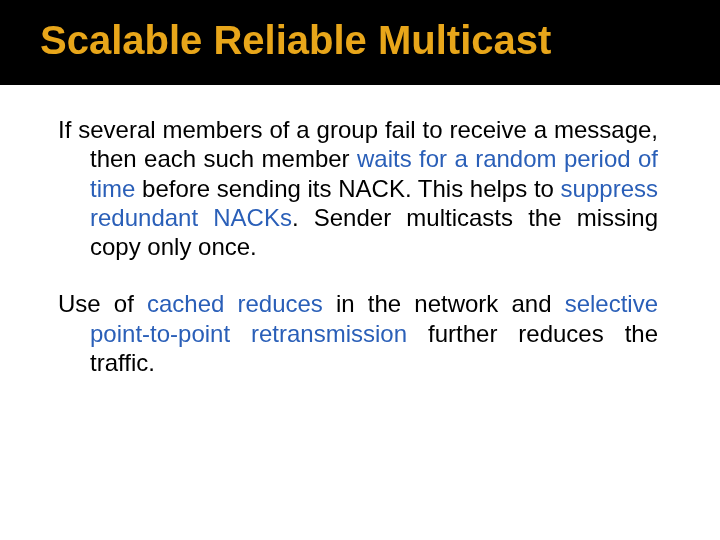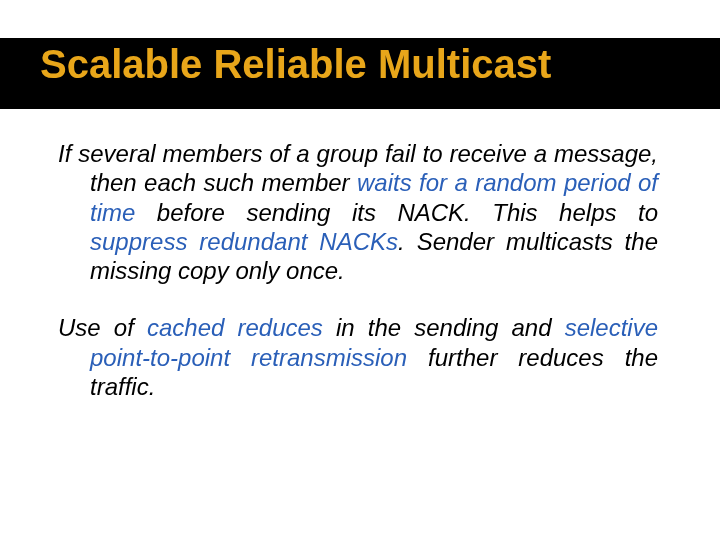--- a/index.html
+++ b/index.html
@@ -20,9 +20,8 @@
   .title-band {
     background: #000000;
     width: 100%;
-    padding: 4px 0 22px 40px;
+    padding: 18px 0 22px 40px;
     box-sizing: border-box;
-    margin-top: 38px;
   }
   .title {
     color: #e8a61a;

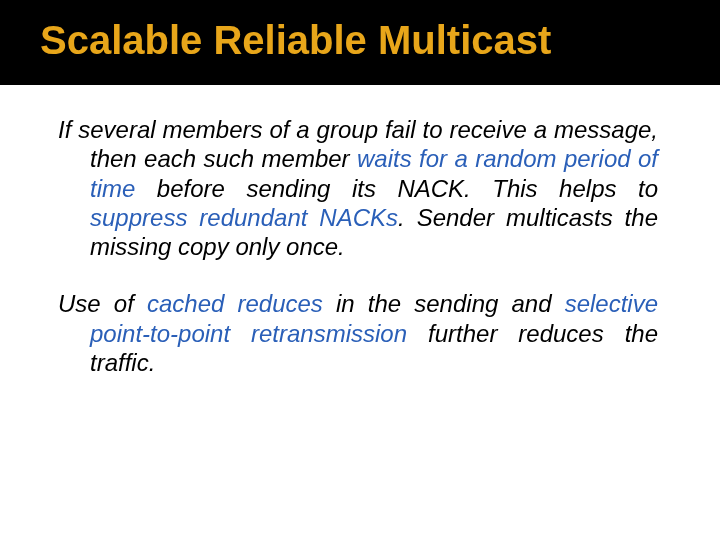--- a/index.html
+++ b/index.html
@@ -35,7 +35,6 @@
     color: #000000;
     font-size: 24px;
     line-height: 1.22;
-    font-style: italic;
   }
   .para {
     text-align: justify;

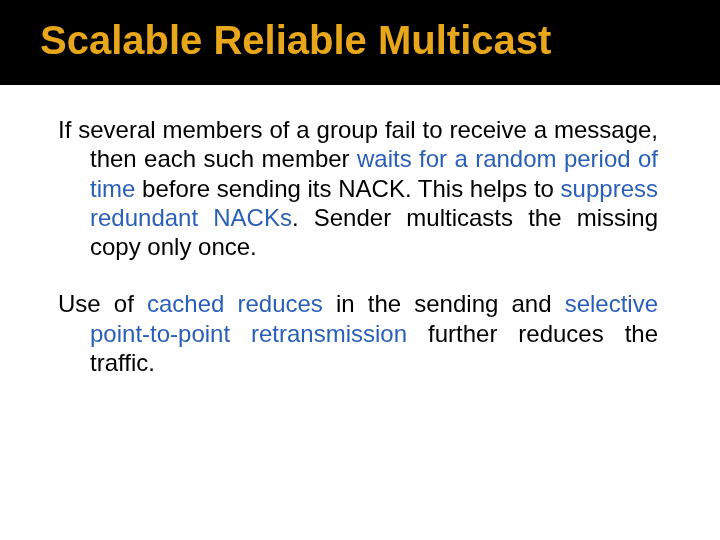--- a/index.html
+++ b/index.html
@@ -57,7 +57,7 @@
   <div class="body">
     <div class="para"><span>If several members of a group fail to receive a message, then each such member </span><span class="hl">waits for a random period of time</span><span> before sending its NACK. This helps to </span><span class="hl">suppress redundant NACKs</span><span>. Sender multicasts the missing copy only once.</span></div>
 
-    <div class="para"><span>Use of </span><span class="hl">cached reduces</span><span> in the sending and </span><span class="hl">selective point-to-point retransmission</span><span> further reduces the traffic.</span></div>
+    <div class="para"><span>Use of </span><span class="hl">cached reduces</span><span> in the network and </span><span class="hl">selective point-to-point retransmission</span><span> further reduces the traffic.</span></div>
   </div>
 </div>
 

